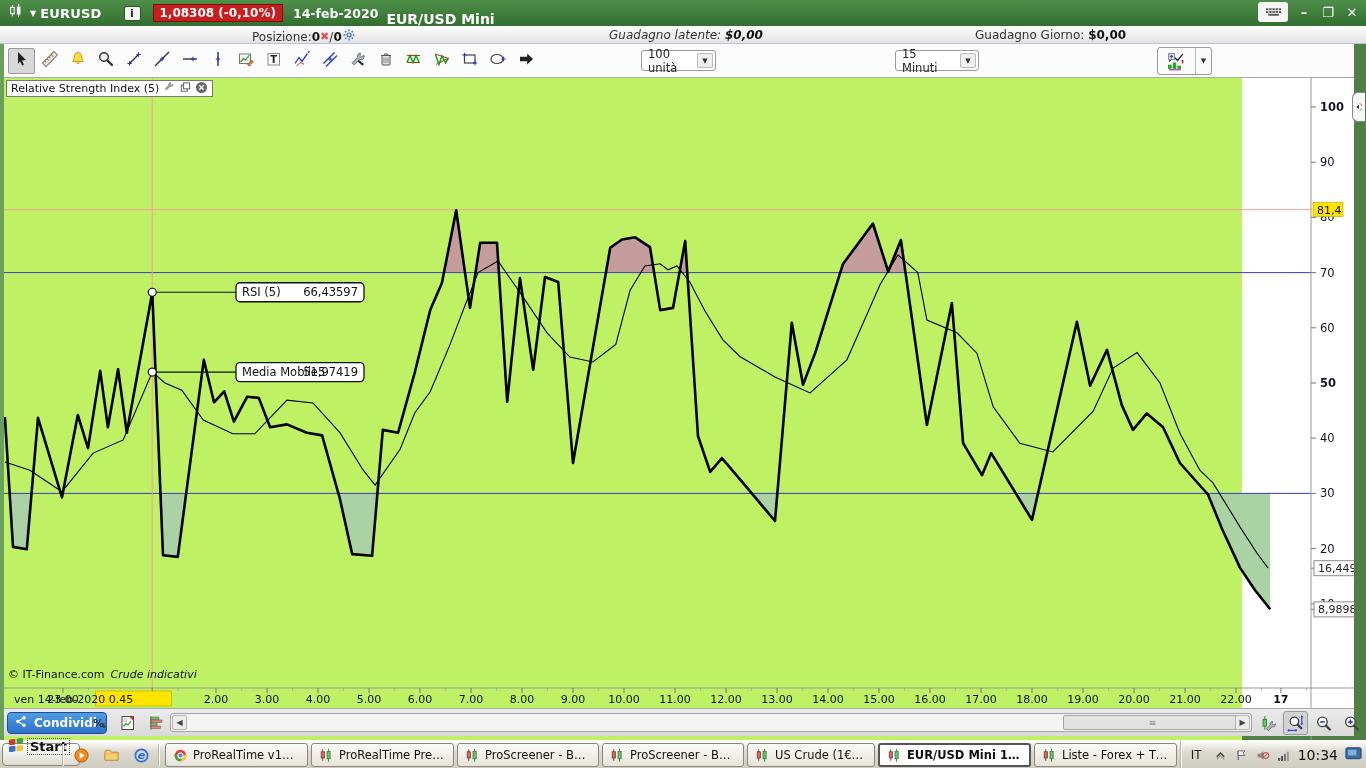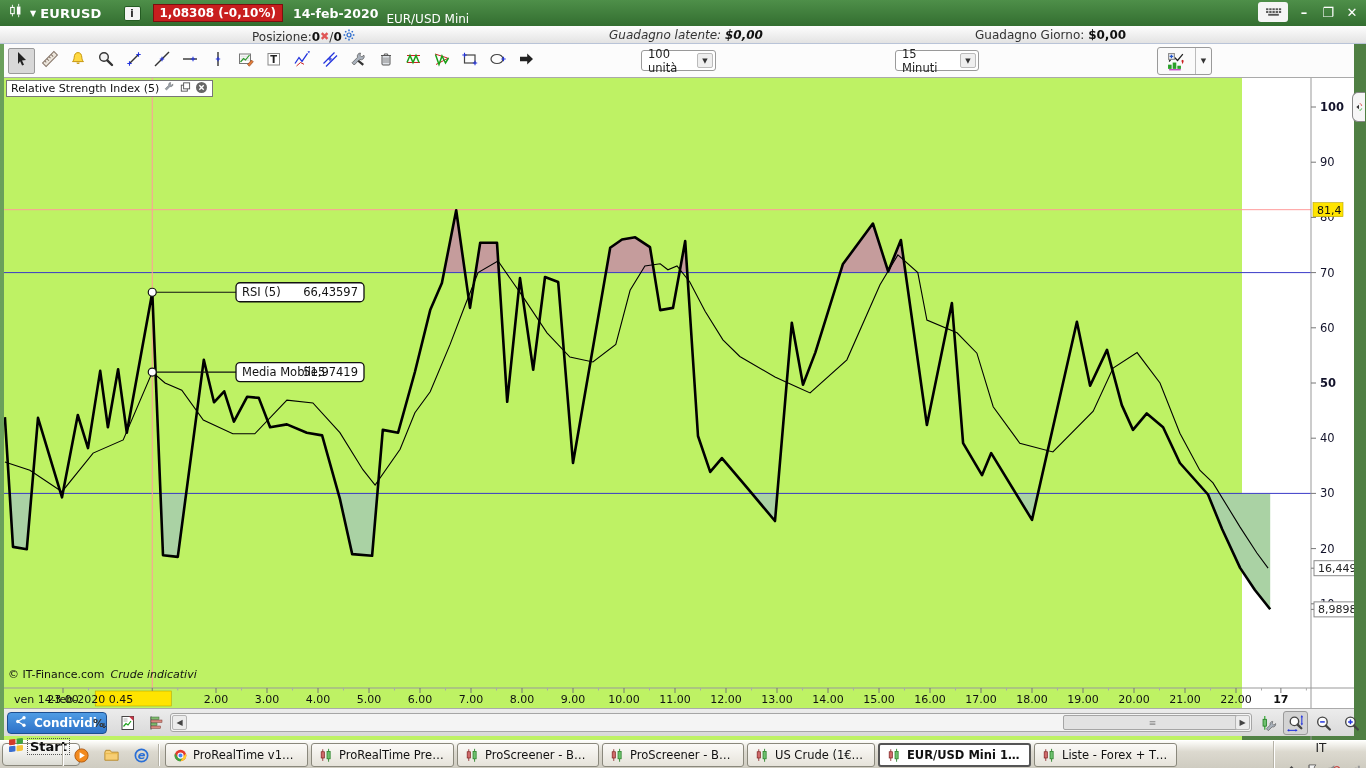--- a/index.html
+++ b/index.html
@@ -17,7 +17,7 @@
   .tb-badge { margin-left:12px; background:#c81e1e; border:1px solid #7d0f0f; color:#fff; font-weight:bold;
     font-size:12px; padding:1px 6px; }
   .tb-date { margin-left:10px; font-weight:bold; font-size:12.5px; }
-  .tb-instr { margin-left:8px; font-weight:normal; font-size:12px;margin-top:12px; }
+  .tb-instr { margin-left:8px; font-weight:bold; font-size:14px;margin-top:12px; }
   .tb-right { position:absolute; right:6px; top:2px; display:flex; align-items:center; gap:8px; }
   .kbd-btn { width:30px; height:20px; background:#f5f5f5; border-radius:3px; display:flex; align-items:center; justify-content:center; }
   .winctl { color:#fff; font-size:13px; width:16px; text-align:center; font-weight:bold; }

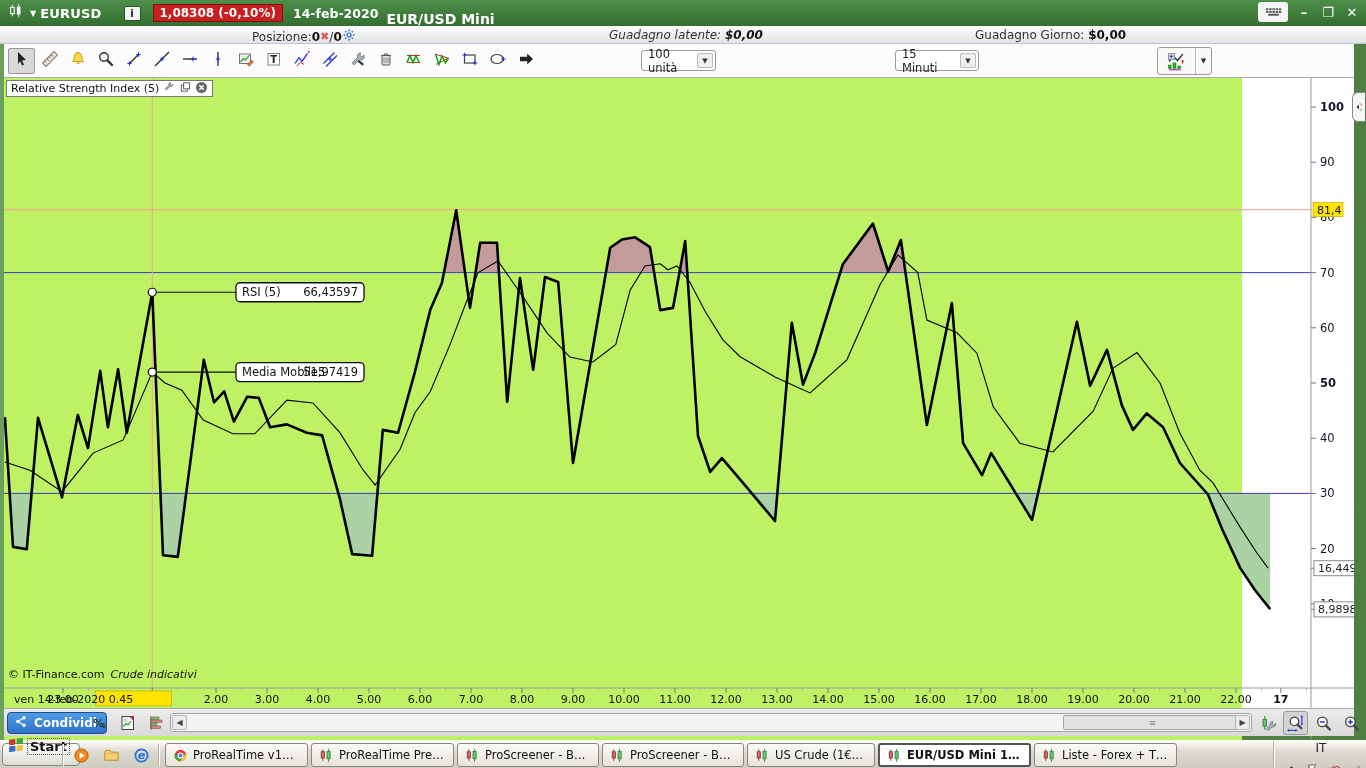--- a/index.html
+++ b/index.html
@@ -85,7 +85,7 @@
     white-space:nowrap; overflow:hidden; }
   .task-btn.active { background:#fff; border:2px solid #555; font-weight:bold; }
   .tray { position:absolute; right:0px; top:0px; height:28px; display:flex; align-items:center; gap:7px; padding:0 4px 0 10px;
-    border-left:1px solid #b5b2a6; box-shadow:inset 1px 0 0 #fff;flex-direction:column; }
+    border-left:1px solid #b5b2a6; box-shadow:inset 1px 0 0 #fff; }
   .tray .lang { font-size:12px; color:#222; margin-right:4px; }
   .tray .clock { font-size:14px; color:#111; }
   .vsep { position:absolute; top:3px; width:1px; height:22px; background:#b5b2a6; box-shadow:1px 0 0 #fff; }

